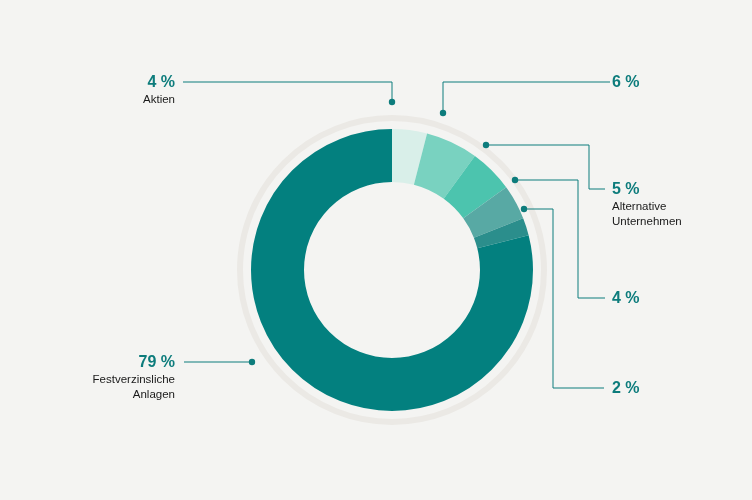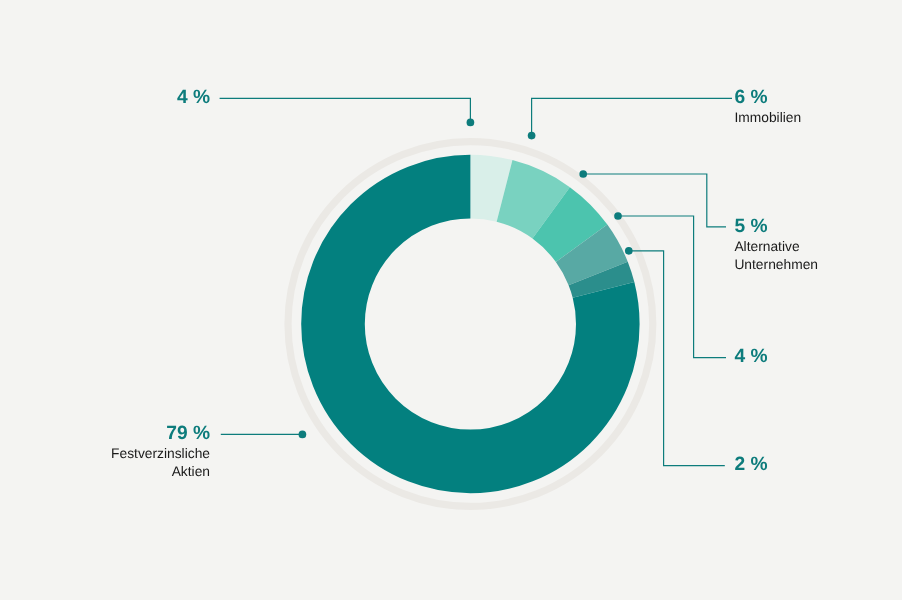--- a/index.html
+++ b/index.html
@@ -96,6 +96,7 @@
 
   <div class="label-group lbl-left" style="left:60px; top:72px; width:115px;">
     <div class="label-pct">4 %</div>
+    <div class="label-name">Aktien</div>
   </div>
 
   <div class="label-group lbl-right" style="left:612px; top:72px; width:130px;">

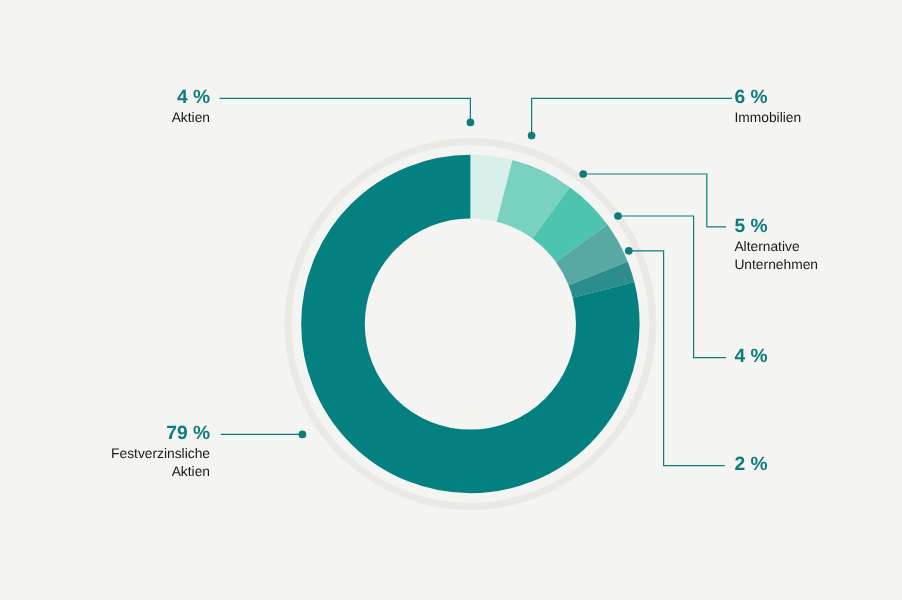--- a/index.html
+++ b/index.html
@@ -101,7 +101,6 @@
 
   <div class="label-group lbl-right" style="left:612px; top:72px; width:130px;">
     <div class="label-pct">6 %</div>
-    <div class="label-name">Immobilien</div>
   </div>
 
   <div class="label-group lbl-right" style="left:612px; top:179px; width:132px;">

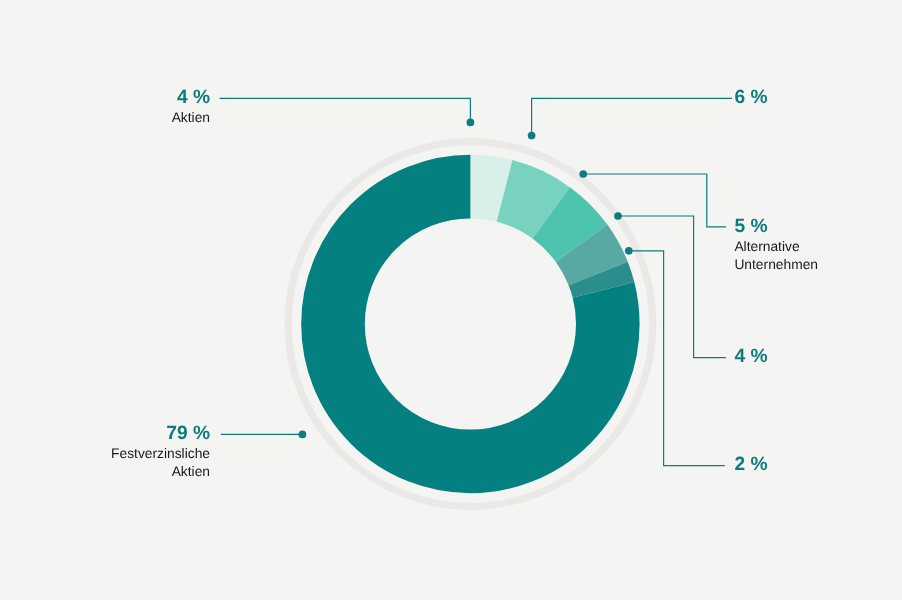--- a/index.html
+++ b/index.html
@@ -120,7 +120,7 @@
   <div class="label-group lbl-left" style="left:45px; top:352px; width:130px;">
     <div class="label-pct">79 %</div>
     <div class="label-name">Festverzinsliche
-Aktien</div>
+Anlagen</div>
   </div>
 
 </div>

